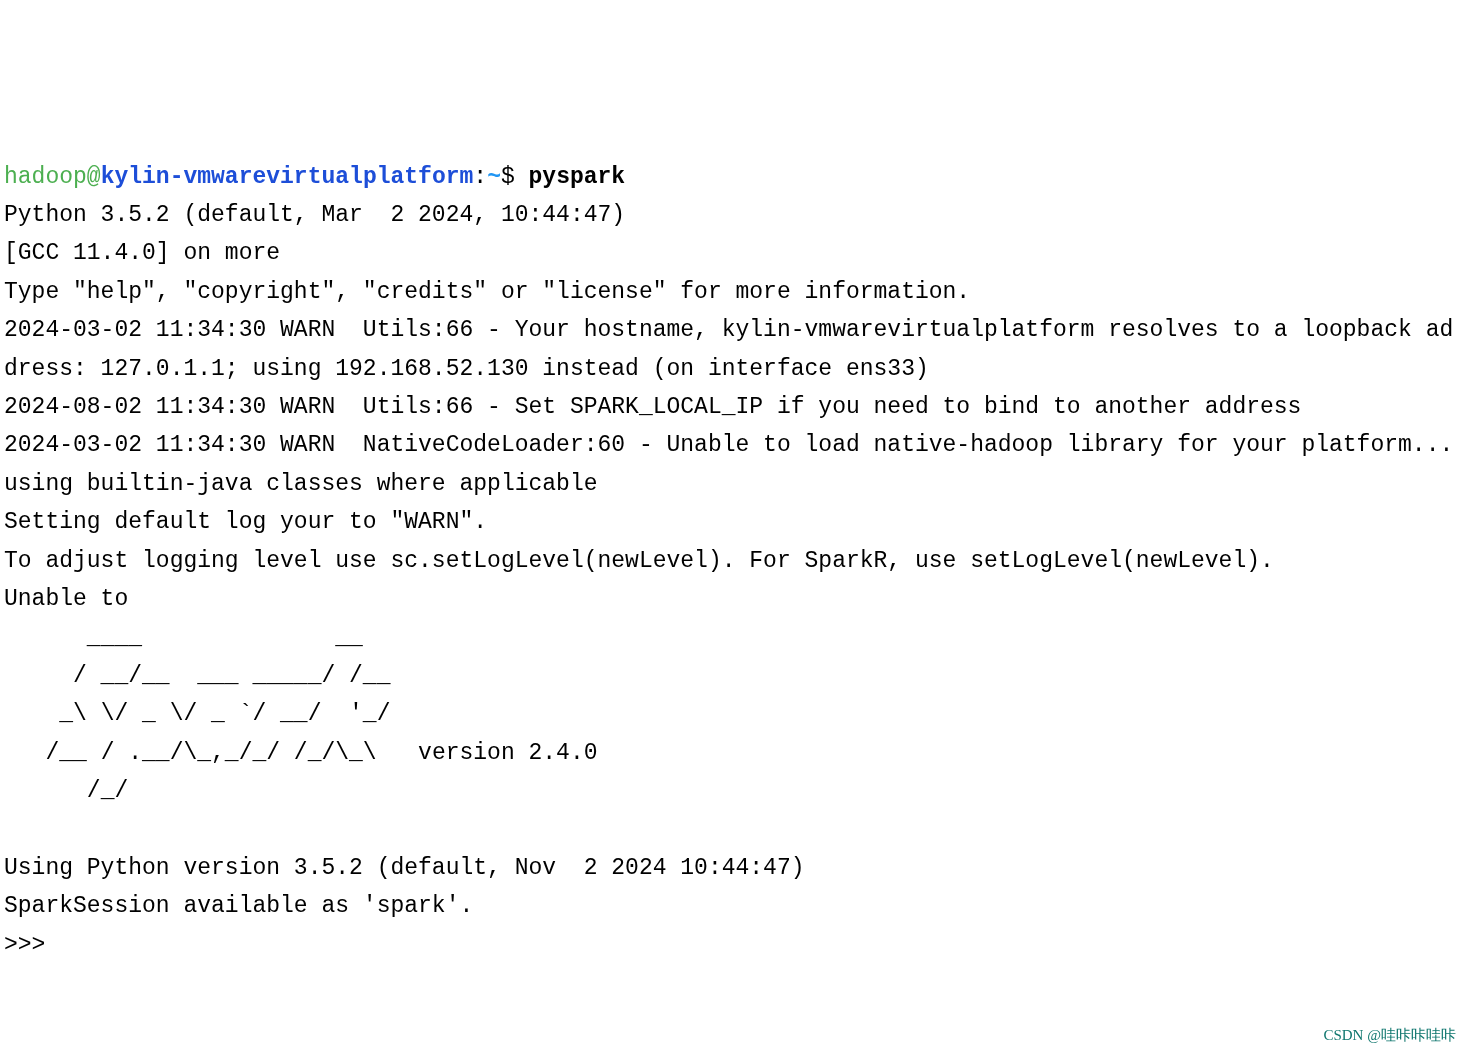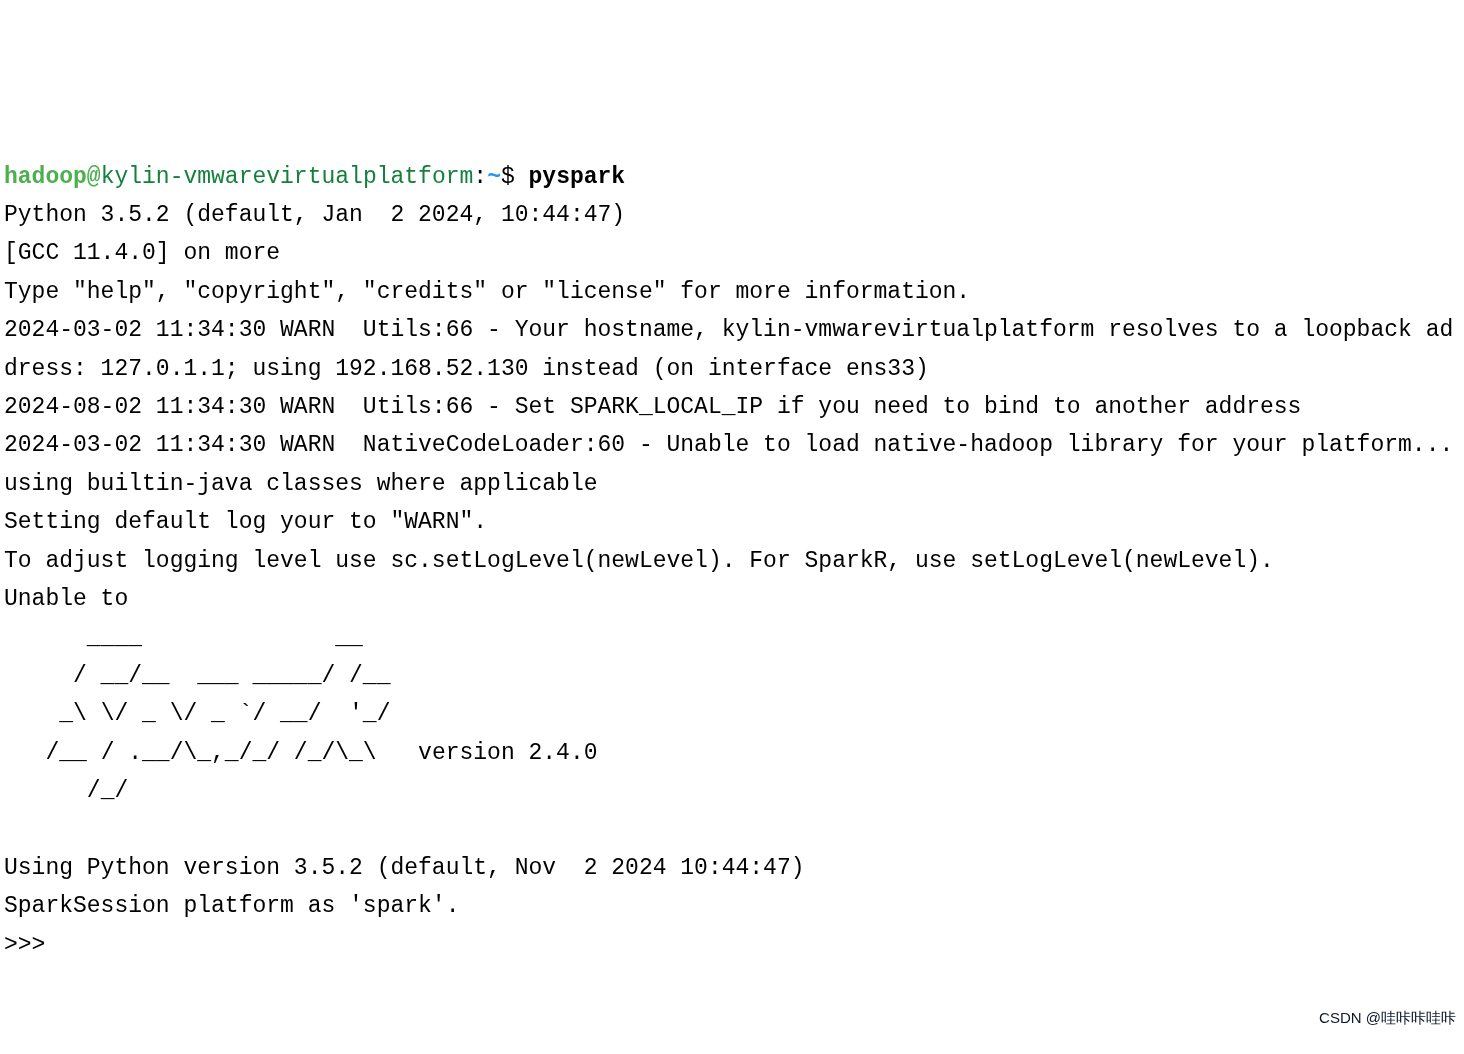--- a/index.html
+++ b/index.html
@@ -20,7 +20,7 @@
     }
     .prompt-user {
       color: #4CAF50;
-      font-weight: bold;
+      font-weight: normal;
     }
     .prompt-host {
       color: #15803d;

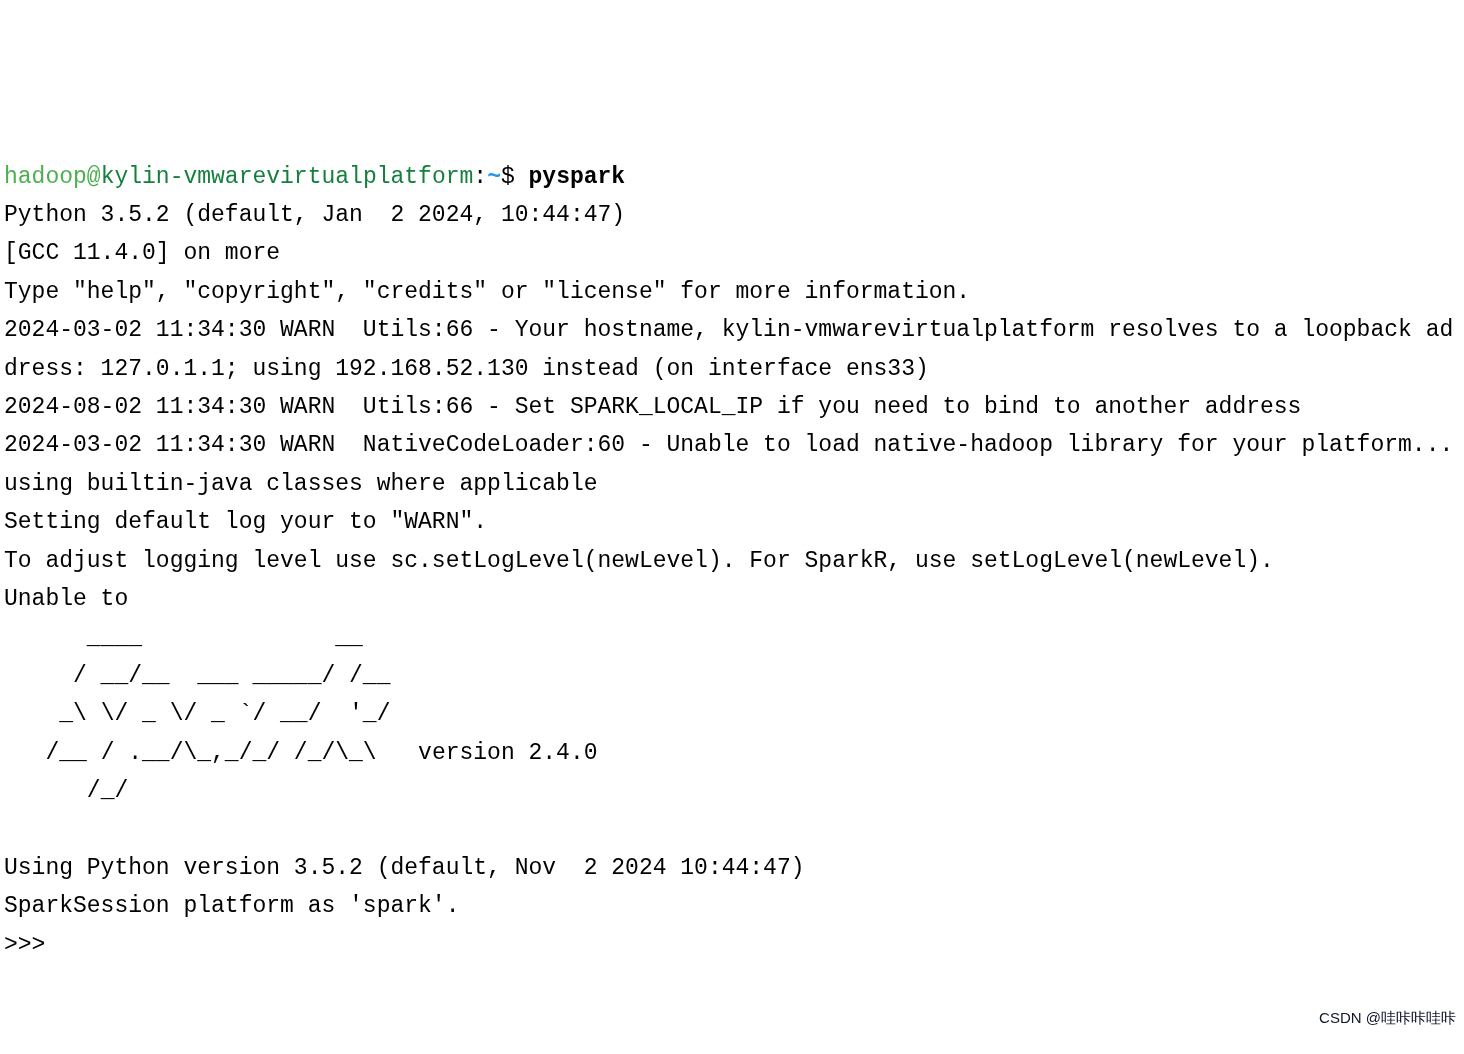--- a/index.html
+++ b/index.html
@@ -23,8 +23,8 @@
       font-weight: normal;
     }
     .prompt-host {
-      color: #15803d;
-      font-weight: normal;
+      color: #1d4ed8;
+      font-weight: bold;
     }
     .prompt-path {
       color: #2196F3;

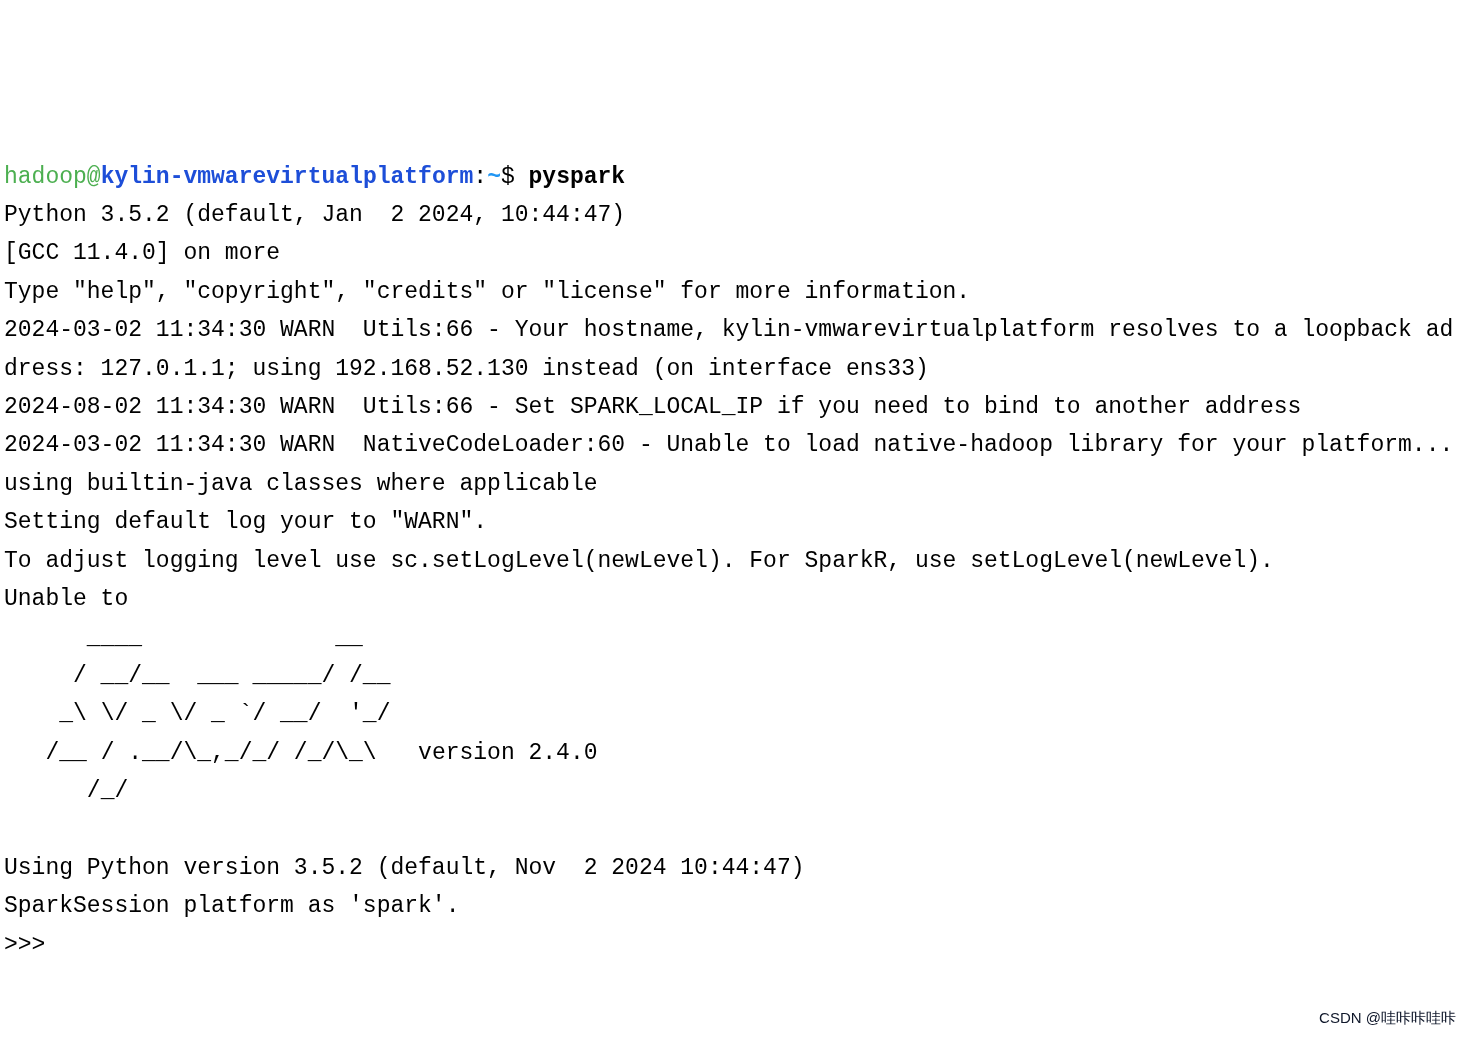--- a/index.html
+++ b/index.html
@@ -56,7 +56,7 @@
 
 
 <div><span class="prompt-user">hadoop</span><span class="prompt-user">@</span><span class="prompt-host">kylin-vmwarevirtualplatform</span><span class="prompt-dollar">:</span><span class="prompt-path">~</span><span class="prompt-dollar">$ </span><span class="command">pyspark</span>
-<span class="output">Python 3.5.2 (default, Jan  2 2024, 10:44:47)</span>
+<span class="output">Python 3.5.2 (default, Mar  2 2024, 10:44:47)</span>
 <span class="output">[GCC 11.4.0] on more</span>
 <span class="output">Type "help", "copyright", "credits" or "license" for more information.</span>
 <span class="output">2024-03-02 11:34:30 WARN  Utils:66 - Your hostname, kylin-vmwarevirtualplatform resolves to a loopback address: 127.0.1.1; using 192.168.52.130 instead (on interface ens33)</span>

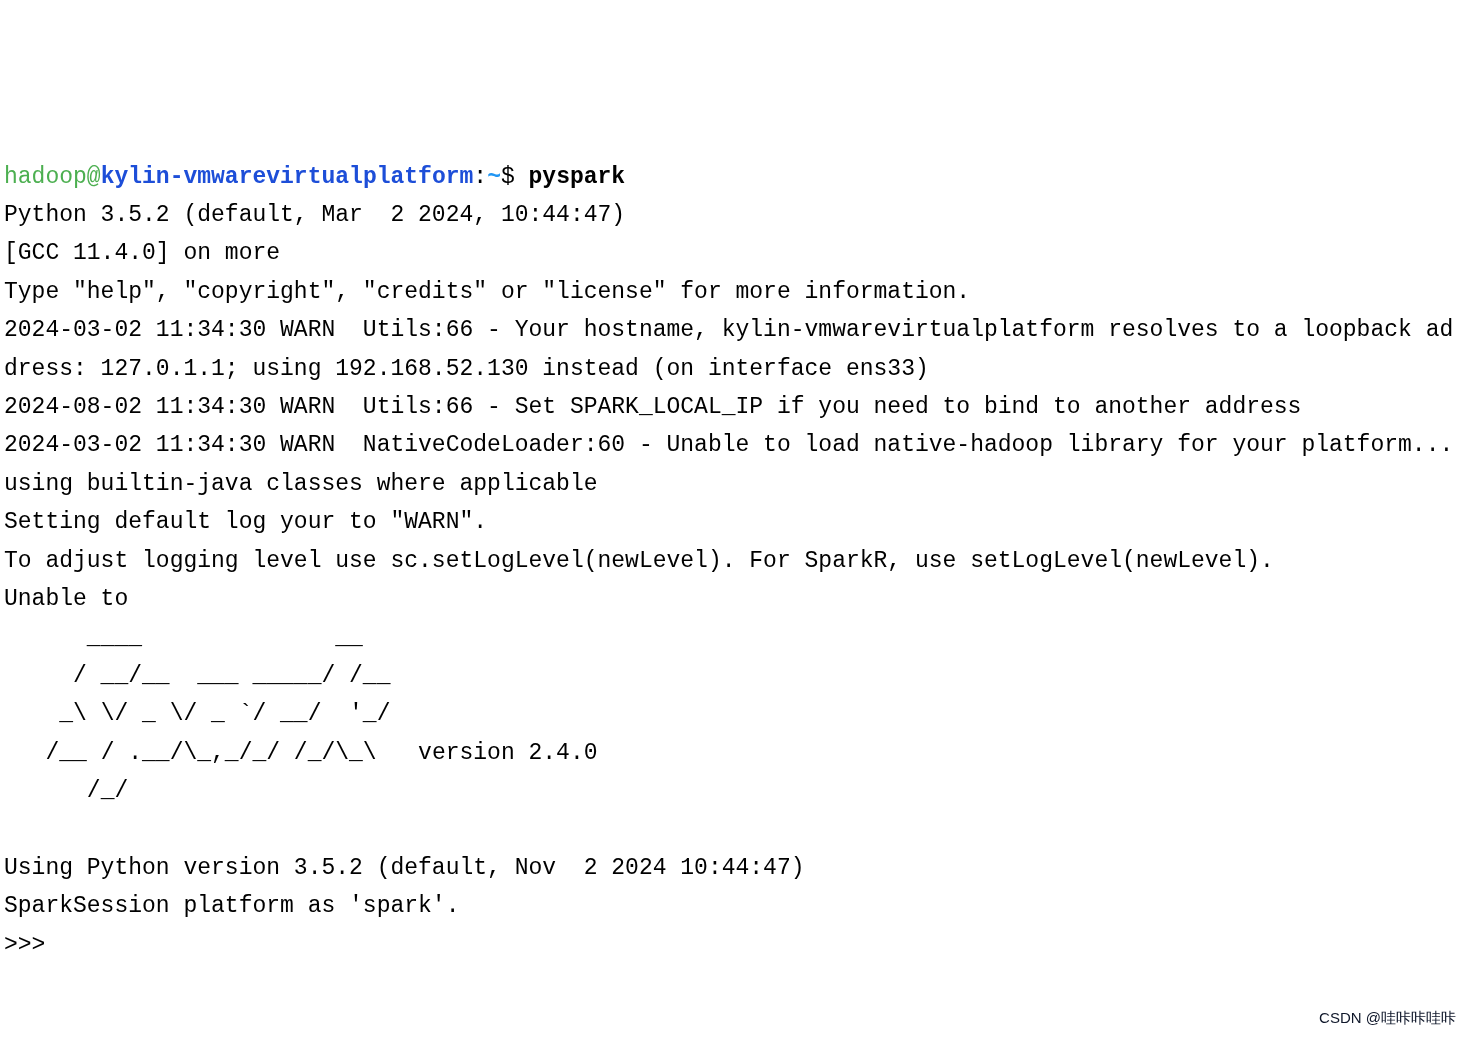--- a/index.html
+++ b/index.html
@@ -72,7 +72,7 @@
 <span class="output">      /_/</span>
 
 <span class="output">Using Python version 3.5.2 (default, Nov  2 2024 10:44:47)</span>
-<span class="output">SparkSession platform as 'spark'.</span>
+<span class="output">SparkSession available as 'spark'.</span>
 <span class="output">&gt;&gt;&gt; </span></div>
 
 <div class="watermark">CSDN @哇咔咔哇咔</div>

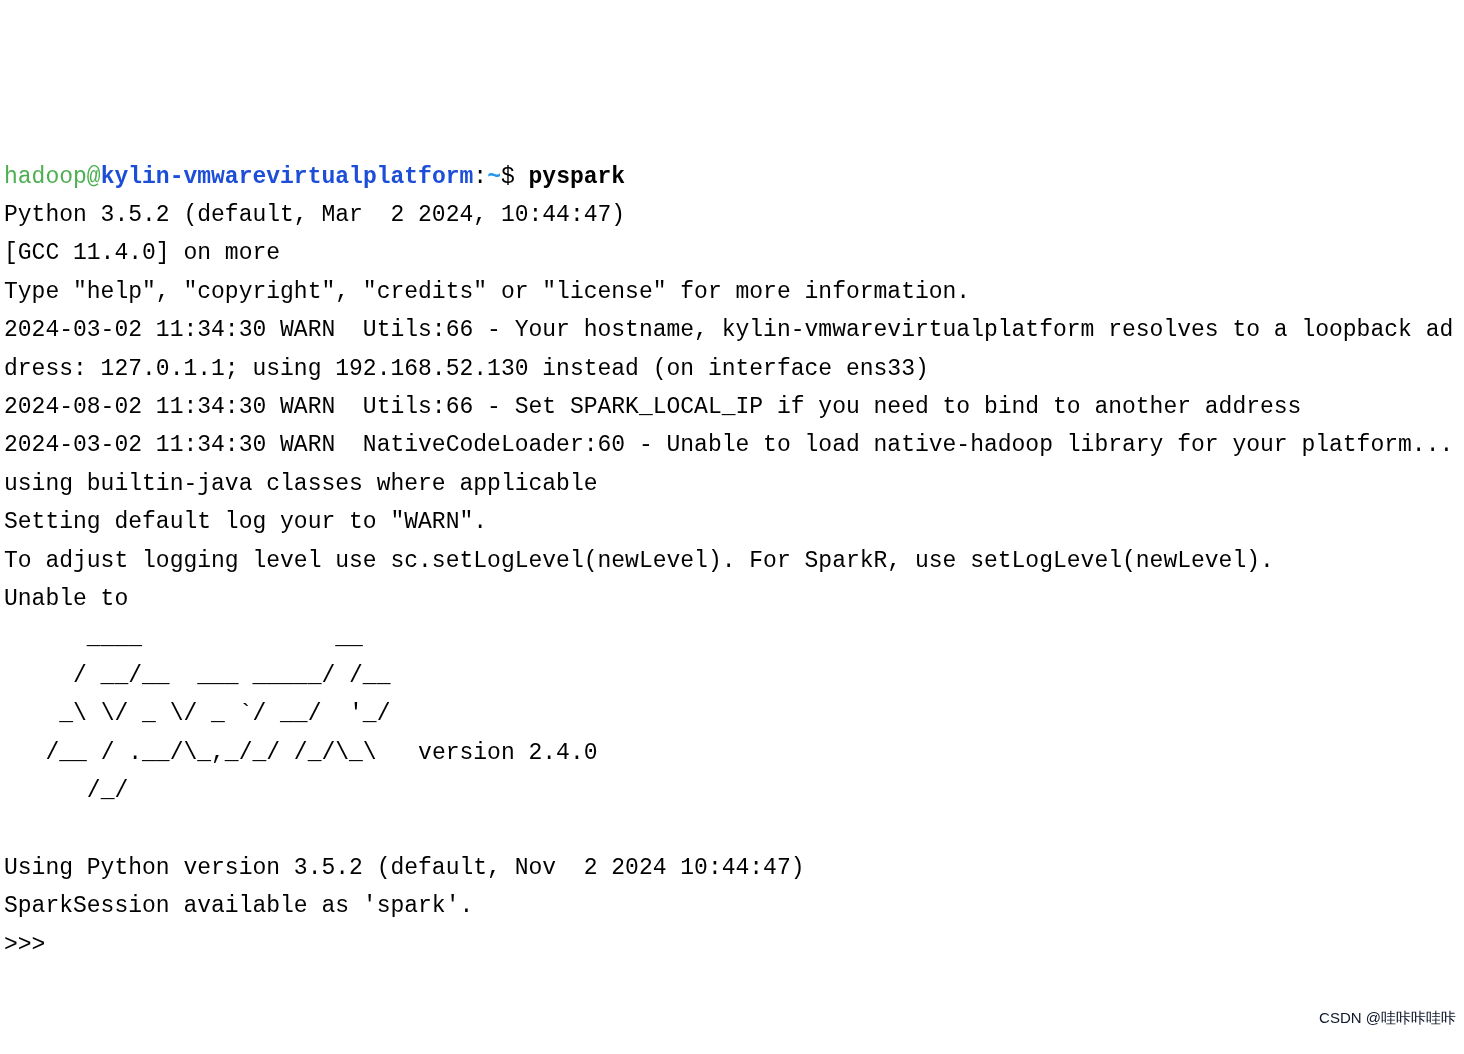--- a/index.html
+++ b/index.html
@@ -42,11 +42,11 @@
     }
     .watermark {
       position: fixed;
-      bottom: 24px;
+      bottom: 6px;
       right: 8px;
       font-size: 15px;
-      color: #0f172a;
-      font-family: Liberation Sans, sans-serif;
+      color: #0f766e;
+      font-family: Liberation Serif, serif;
       white-space: nowrap;
     }
   </style>

